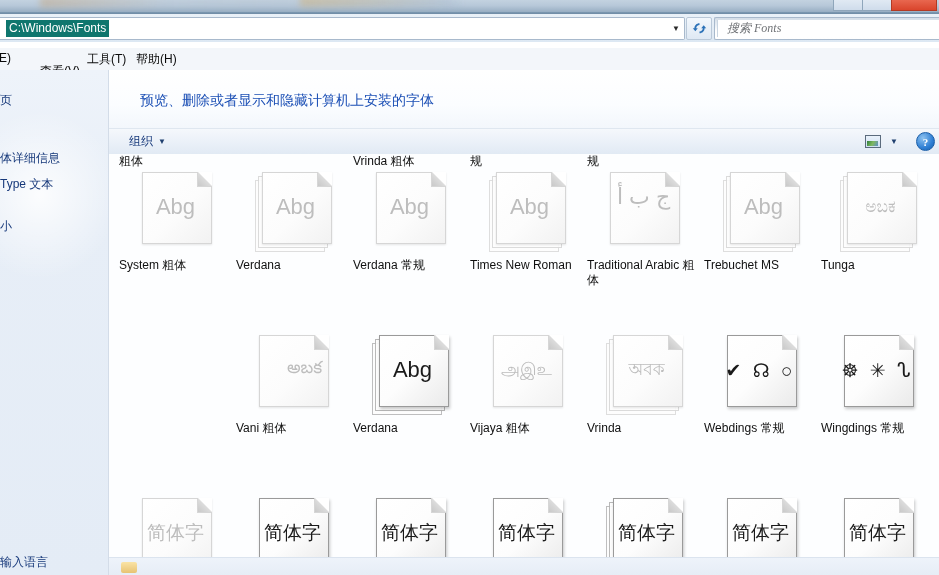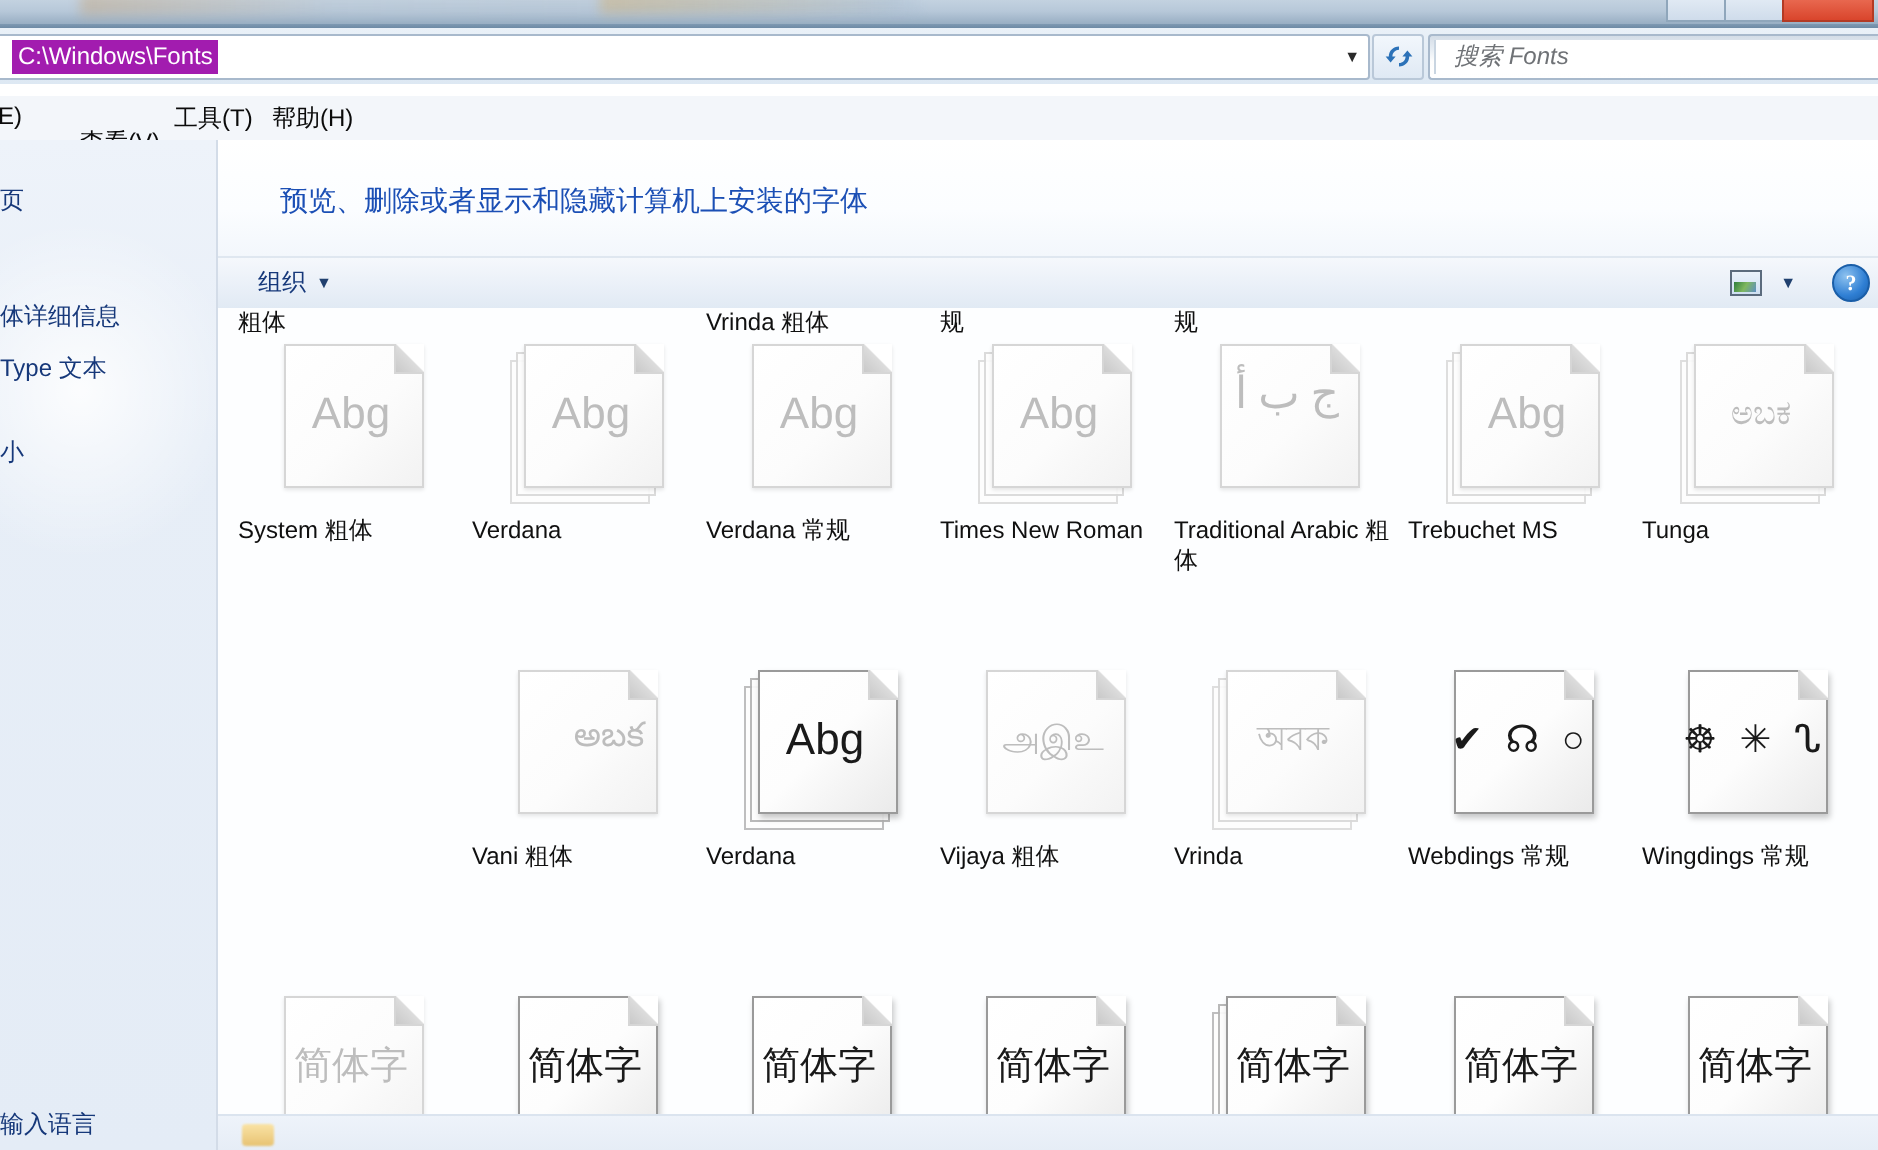--- a/index.html
+++ b/index.html
@@ -46,7 +46,7 @@
     border-radius:0 2px 2px 0;display:flex;align-items:center;
   }
   .addr-text{
-    margin-left:6px;background:#a21caf;color:#ffffff;
+    margin-left:6px;background:#0f766e;color:#ffffff;
     padding:1px 3px 2px 3px;font-size:12px;line-height:14px;
     font-family:"Liberation Sans",sans-serif;white-space:nowrap;
   }

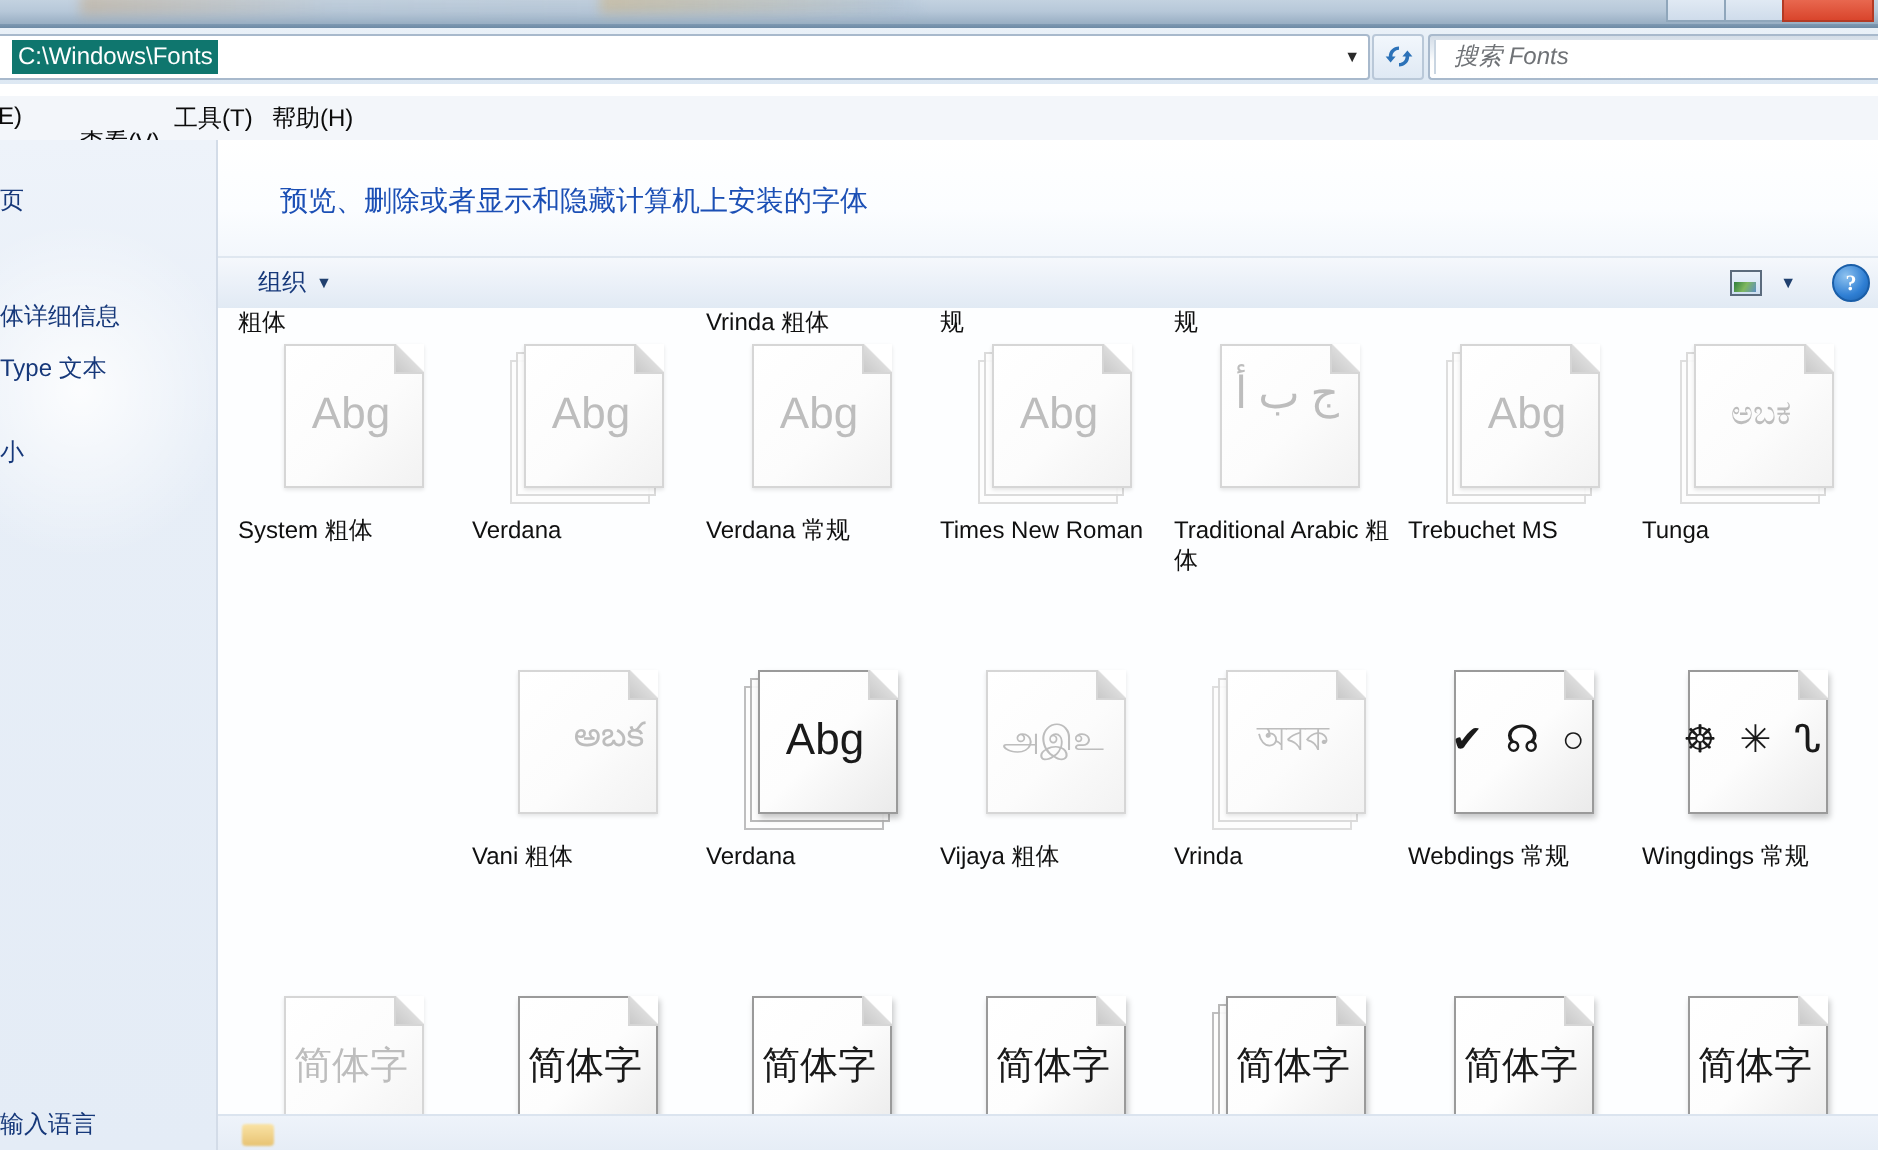--- a/index.html
+++ b/index.html
@@ -73,7 +73,7 @@
   }
   .search-ph{
     position:relative;z-index:2;margin-left:12px;color:#6f7276;
-    font-style:italic;font-size:12px;font-family:Liberation Sans, sans-serif;
+    font-style:italic;font-size:12px;font-family:Liberation Serif, serif;
   }
 
   

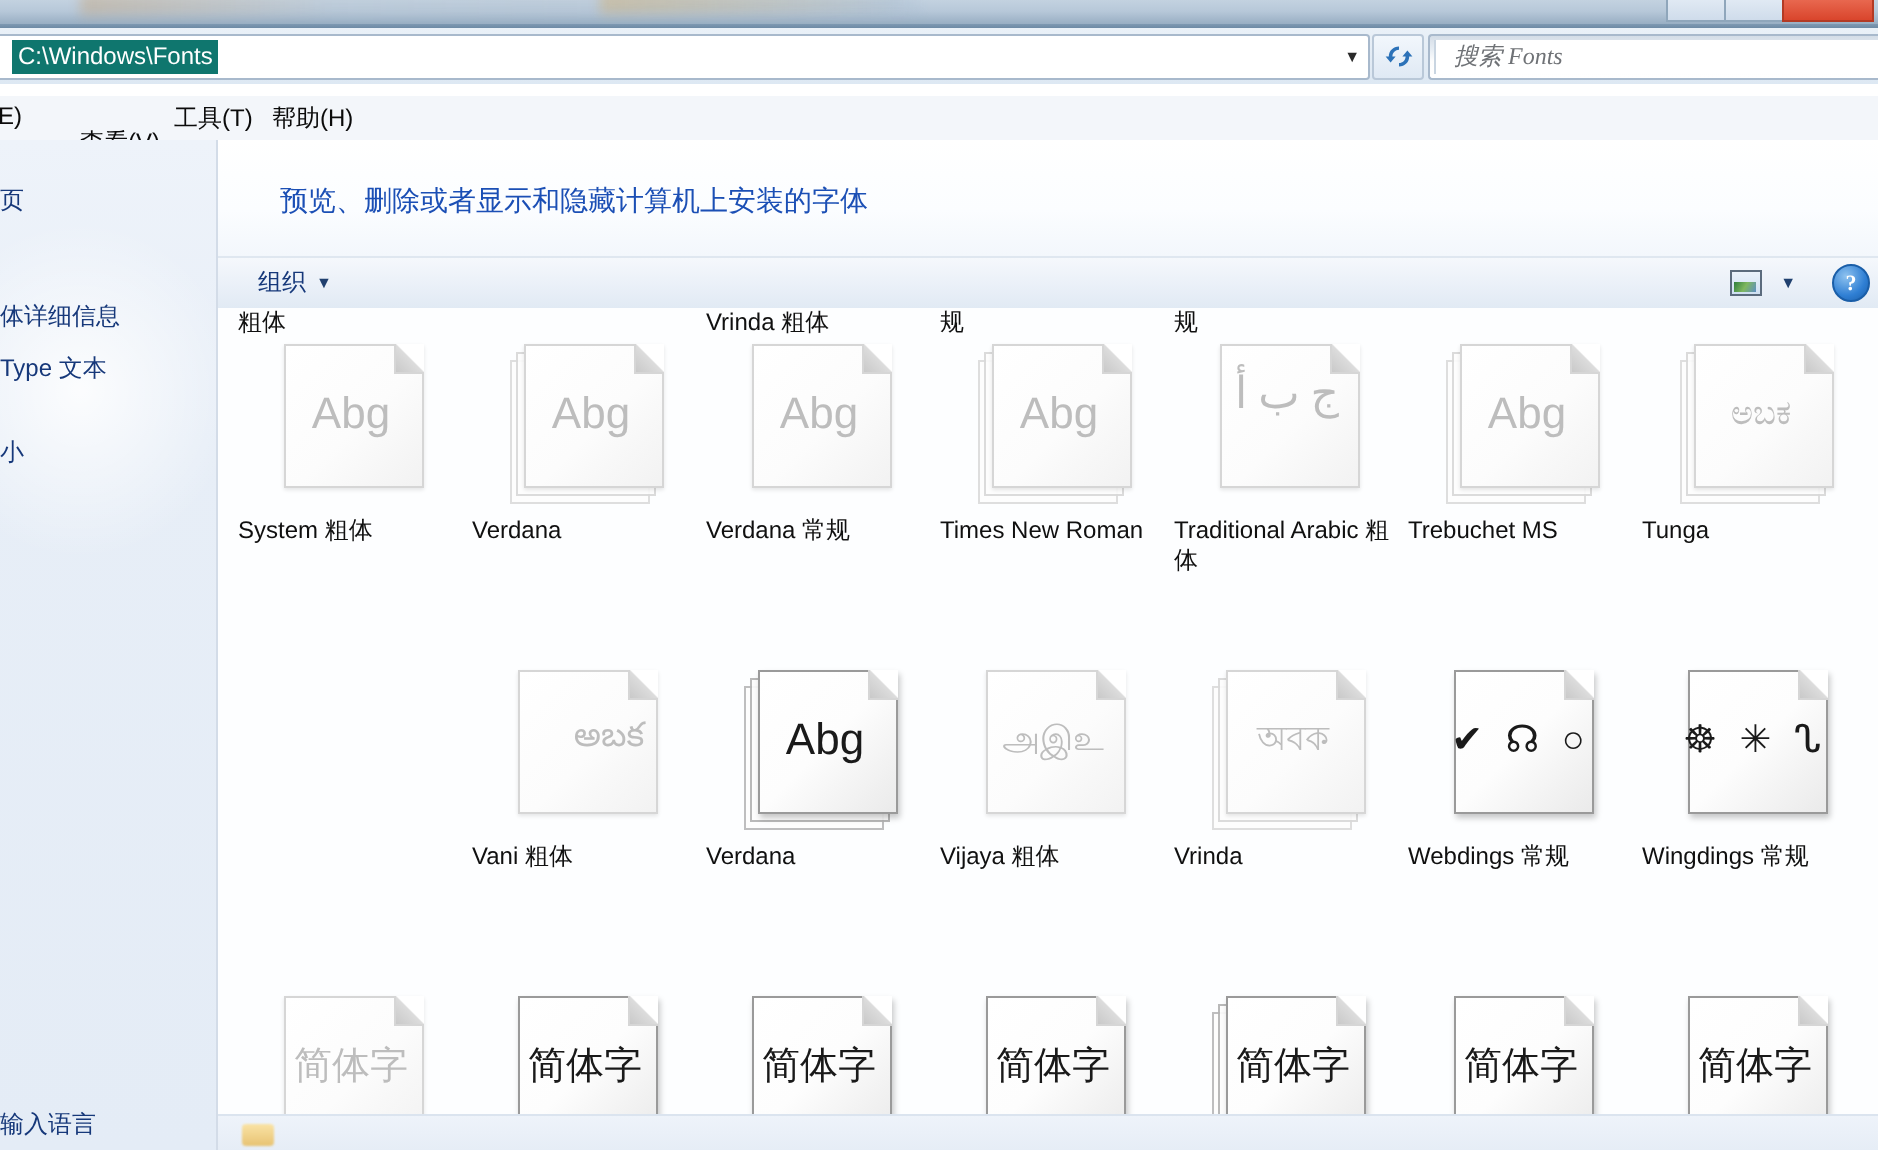--- a/index.html
+++ b/index.html
@@ -330,7 +330,7 @@
               <div class="page">
                 <div class="fold2"></div>
               </div>
-              <div class="glyph " style="left: 4px; width: 68px; height: 50px; right: auto; bottom: auto; font-family: Liberation Serif, serif;">ج ب أ</div>
+              <div class="glyph " style="left: 4px; width: 68px; height: 50px; right: auto; bottom: auto;">ج ب أ</div>
             </div>
             <div class="label">Traditional Arabic 粗体</div>
           </div>

